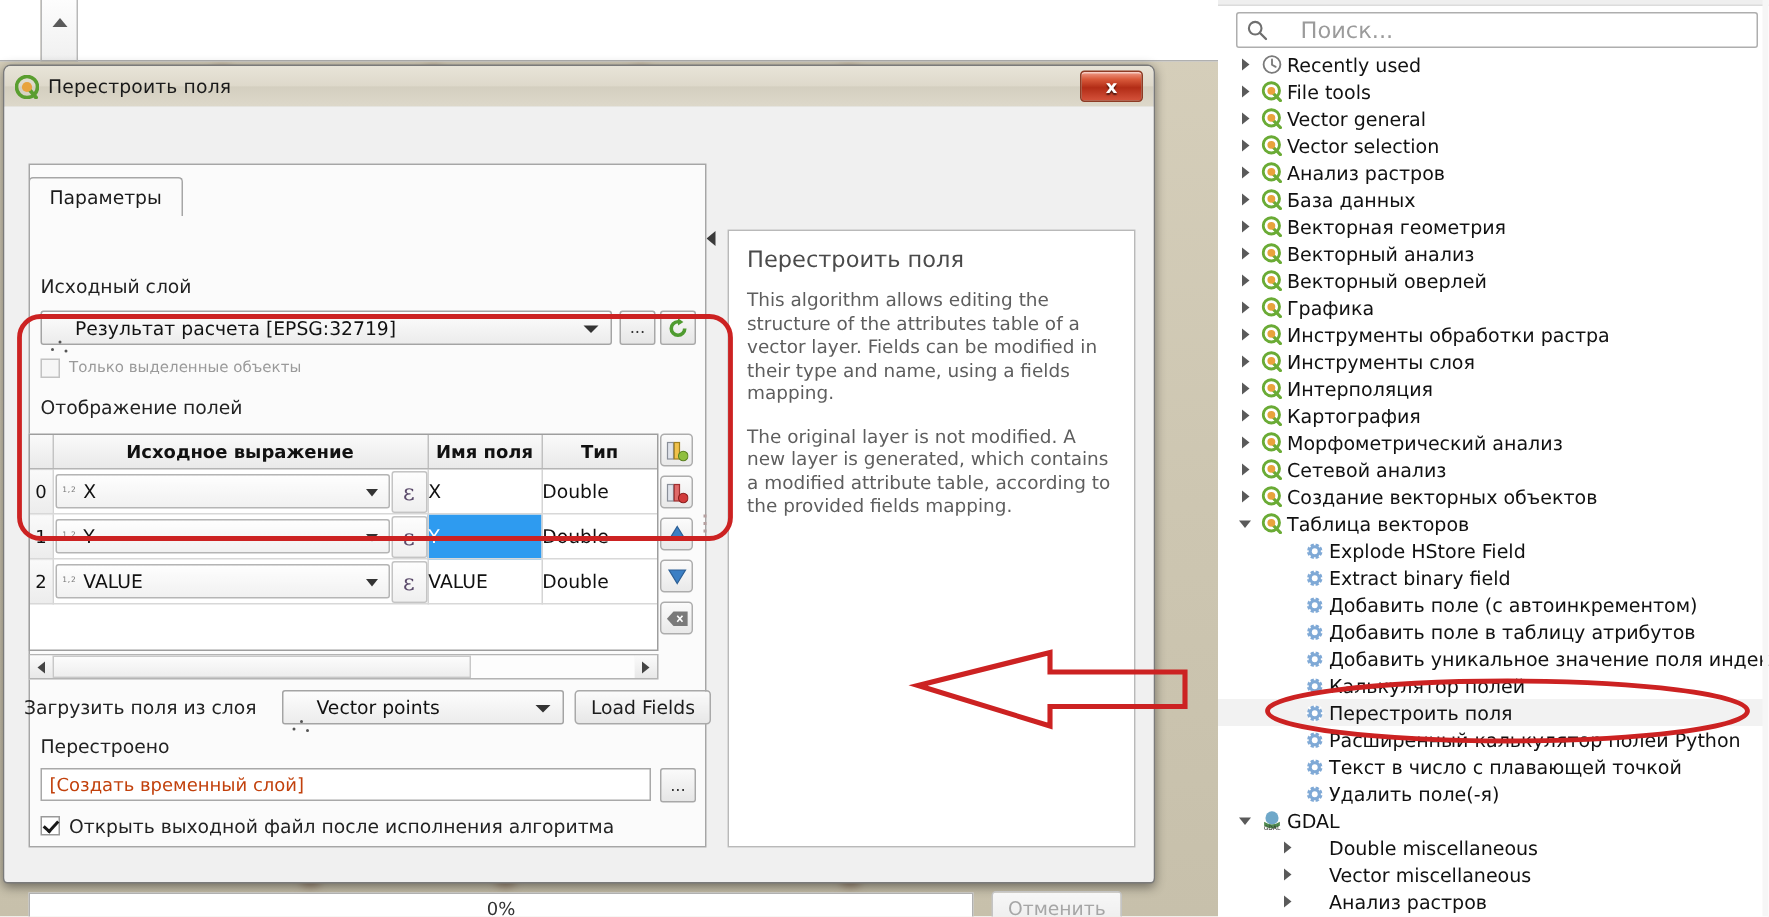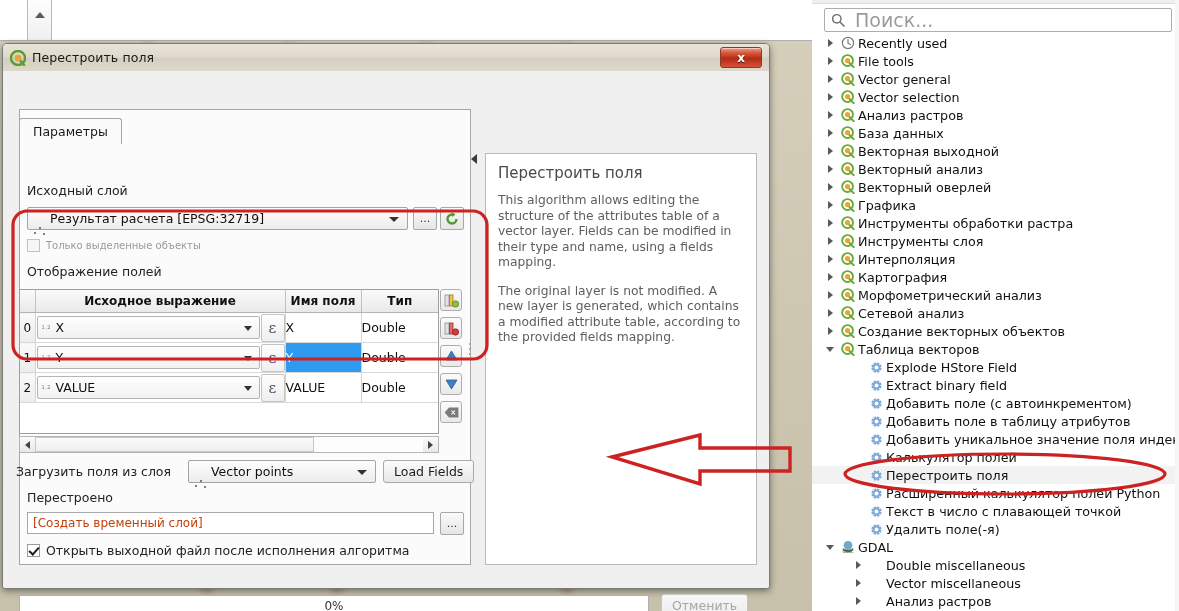--- a/index.html
+++ b/index.html
@@ -209,7 +209,7 @@
     border:1px solid #aeaeae; background:#fff; box-sizing:border-box;
     display:flex; align-items:center; border-radius:2px;
   }
-  .search-ph { color:#9b9b9b; font-size:19px; margin-left:10px;}
+  .search-ph { color:#9b9b9b; font-size:15px; margin-left:22px;}
   .tree { position:absolute; left:0; top:34px; width:367px; height:577px; overflow:hidden;}
   .trow { height:18px; display:flex; align-items:center; font-size:12.7px; color:#111; padding-left:10px;}
   .trow.sub { padding-left:38px; }

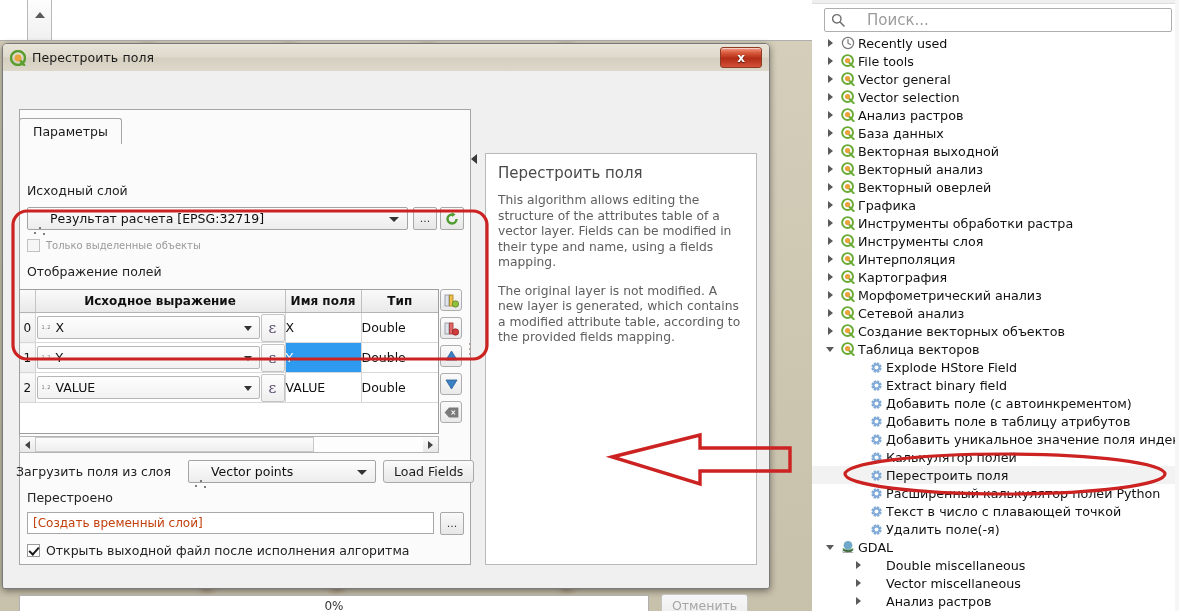--- a/index.html
+++ b/index.html
@@ -554,7 +554,7 @@
               <circle cx="7.5" cy="7.5" r="3" fill="#e8a33d"></circle>
             </svg>
           </span>
-          <span class="tlabel">Векторная выходной</span>
+          <span class="tlabel">Векторная геометрия</span>
         </div>
         <div class="trow">
           <span class="caret">

